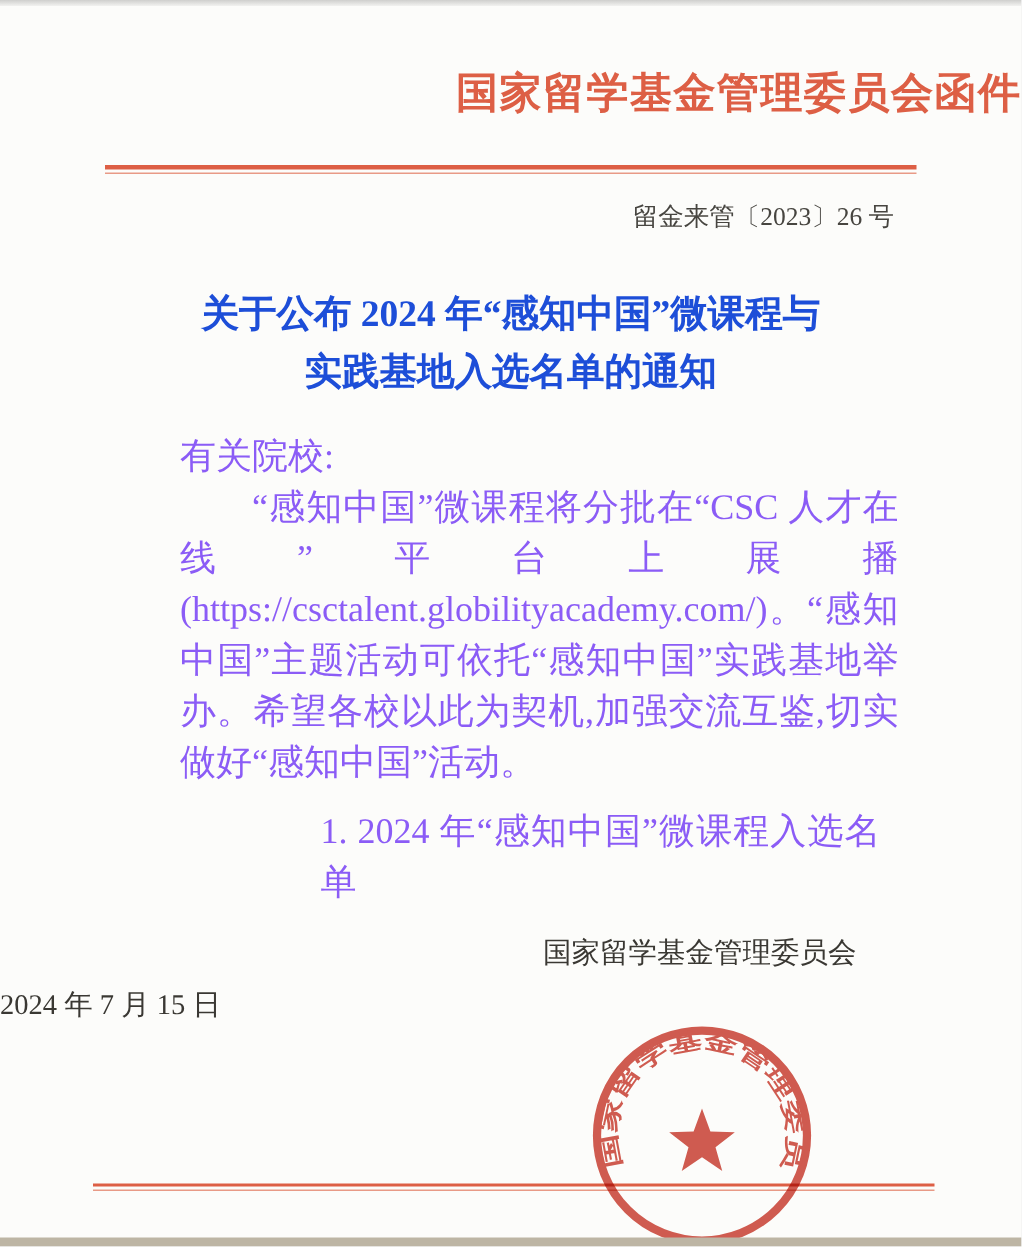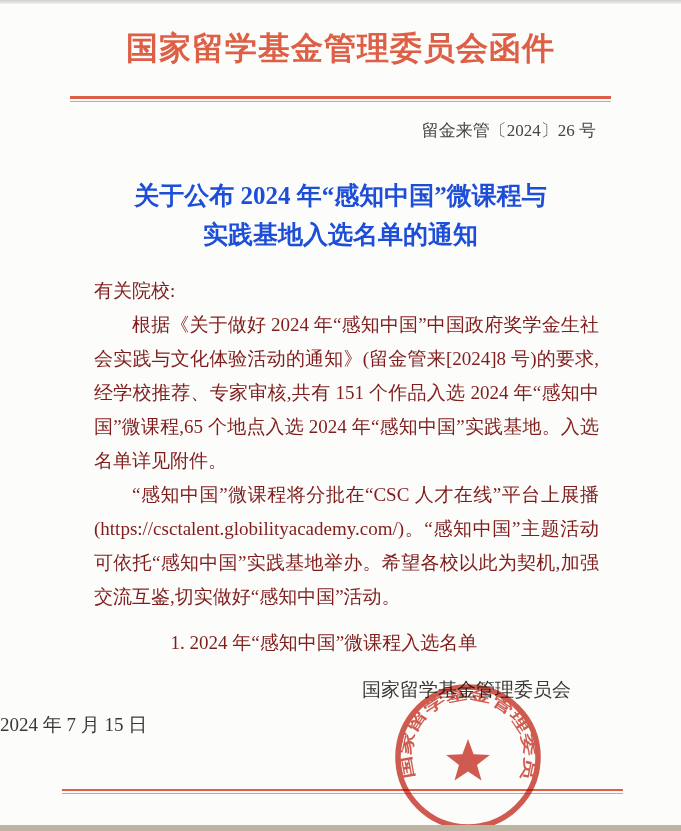--- a/index.html
+++ b/index.html
@@ -25,10 +25,10 @@
     background:#bdb5a4;
   }
   .letterhead{
-    padding-top:22px;
-    text-align:center;
+    padding-top:36px;
+    text-align:right;
     color:#dd5f45;
-    font-size:32px;
+    font-size:28px;
     font-weight:bold;
     letter-spacing:1px;
     line-height:52px;

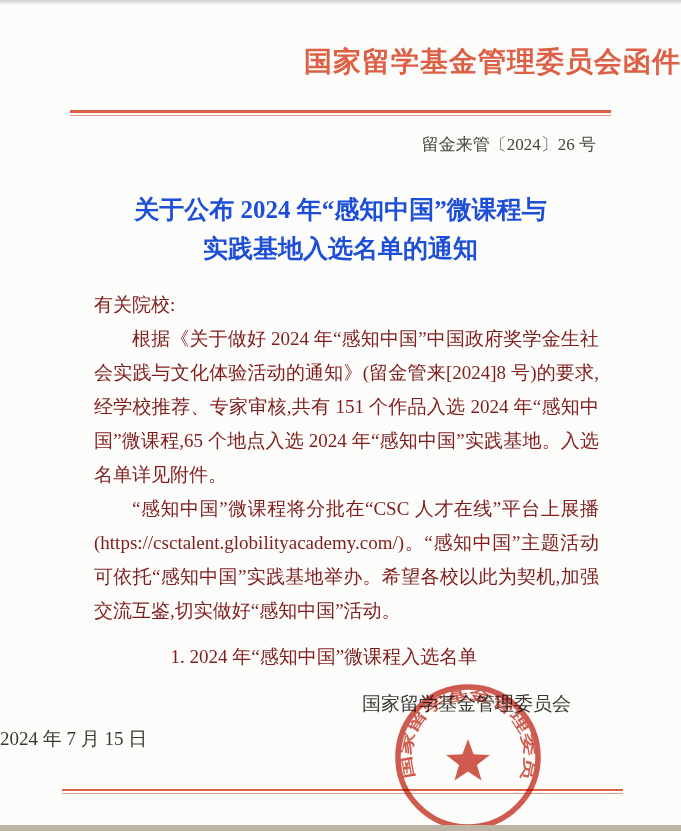--- a/index.html
+++ b/index.html
@@ -108,7 +108,7 @@
 
   <div class="red-rule"></div>
 
-  <div class="doc-number">留金来管〔2024〕26 号</div>
+  <div class="doc-number">留金来管〔2023〕26 号</div>
 
   <div class="doc-title">
     <div>关于公布 2024 年“感知中国”微课程与</div>

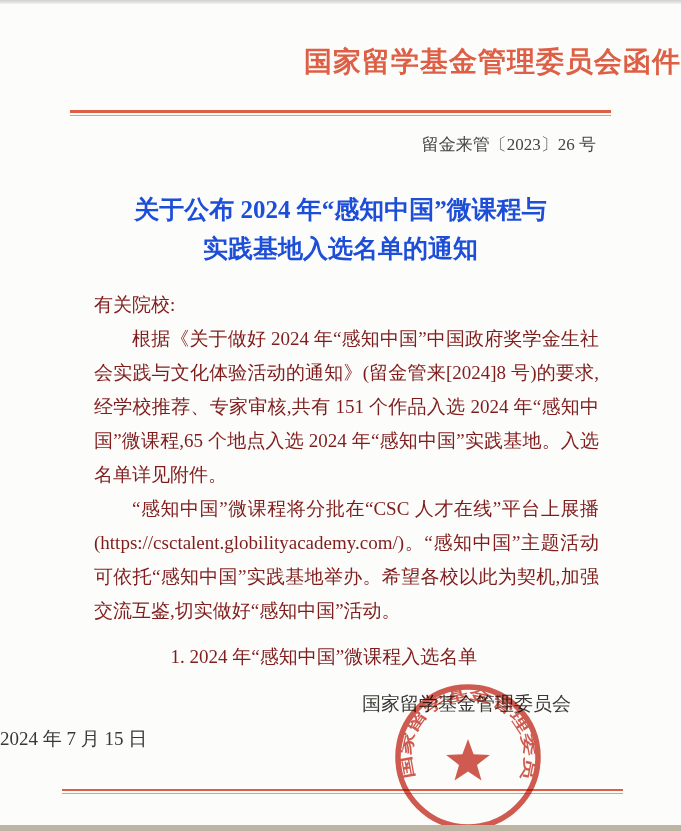--- a/index.html
+++ b/index.html
@@ -58,11 +58,11 @@
   }
   .body-block{
     margin-top:20px;
-    padding:0 82px 0 94px;
-    font-size:19px;
+    padding:0 82px 0 120px;
+    font-size:24px;
     line-height:34px;
     text-align:justify;
-    color:#7f1d1d;
+    color:#8b5cf6;
   }
   .salutation{margin:0;}
   .para{margin:0;text-indent:2em;}

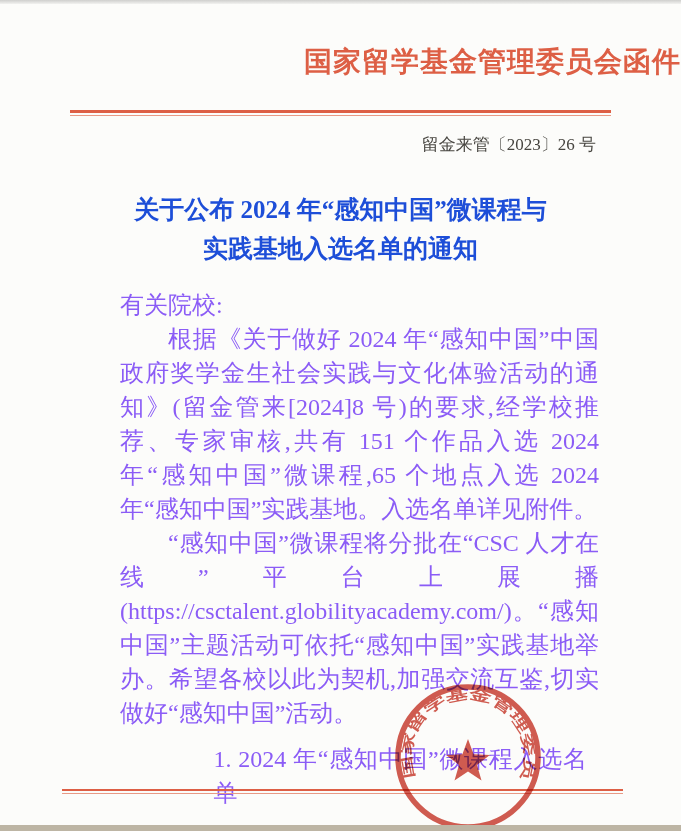--- a/index.html
+++ b/index.html
@@ -117,7 +117,6 @@
 
   <div class="body-block">
     <p class="salutation">有关院校:</p>
-    <p class="para">根据《关于做好 2024 年“感知中国”中国政府奖学金生社会实践与文化体验活动的通知》(留金管来[2024]8 号)的要求,经学校推荐、专家审核,共有 151 个作品入选 2024 年“感知中国”微课程,65 个地点入选 2024 年“感知中国”实践基地。入选名单详见附件。</p>
     <p class="para">“感知中国”微课程将分批在“CSC 人才在线”平台上展播(https://csctalent.globilityacademy.com/)。“感知中国”主题活动可依托“感知中国”实践基地举办。希望各校以此为契机,加强交流互鉴,切实做好“感知中国”活动。</p>
     <p class="attachment-item">1.  2024 年“感知中国”微课程入选名单</p>
   </div>

